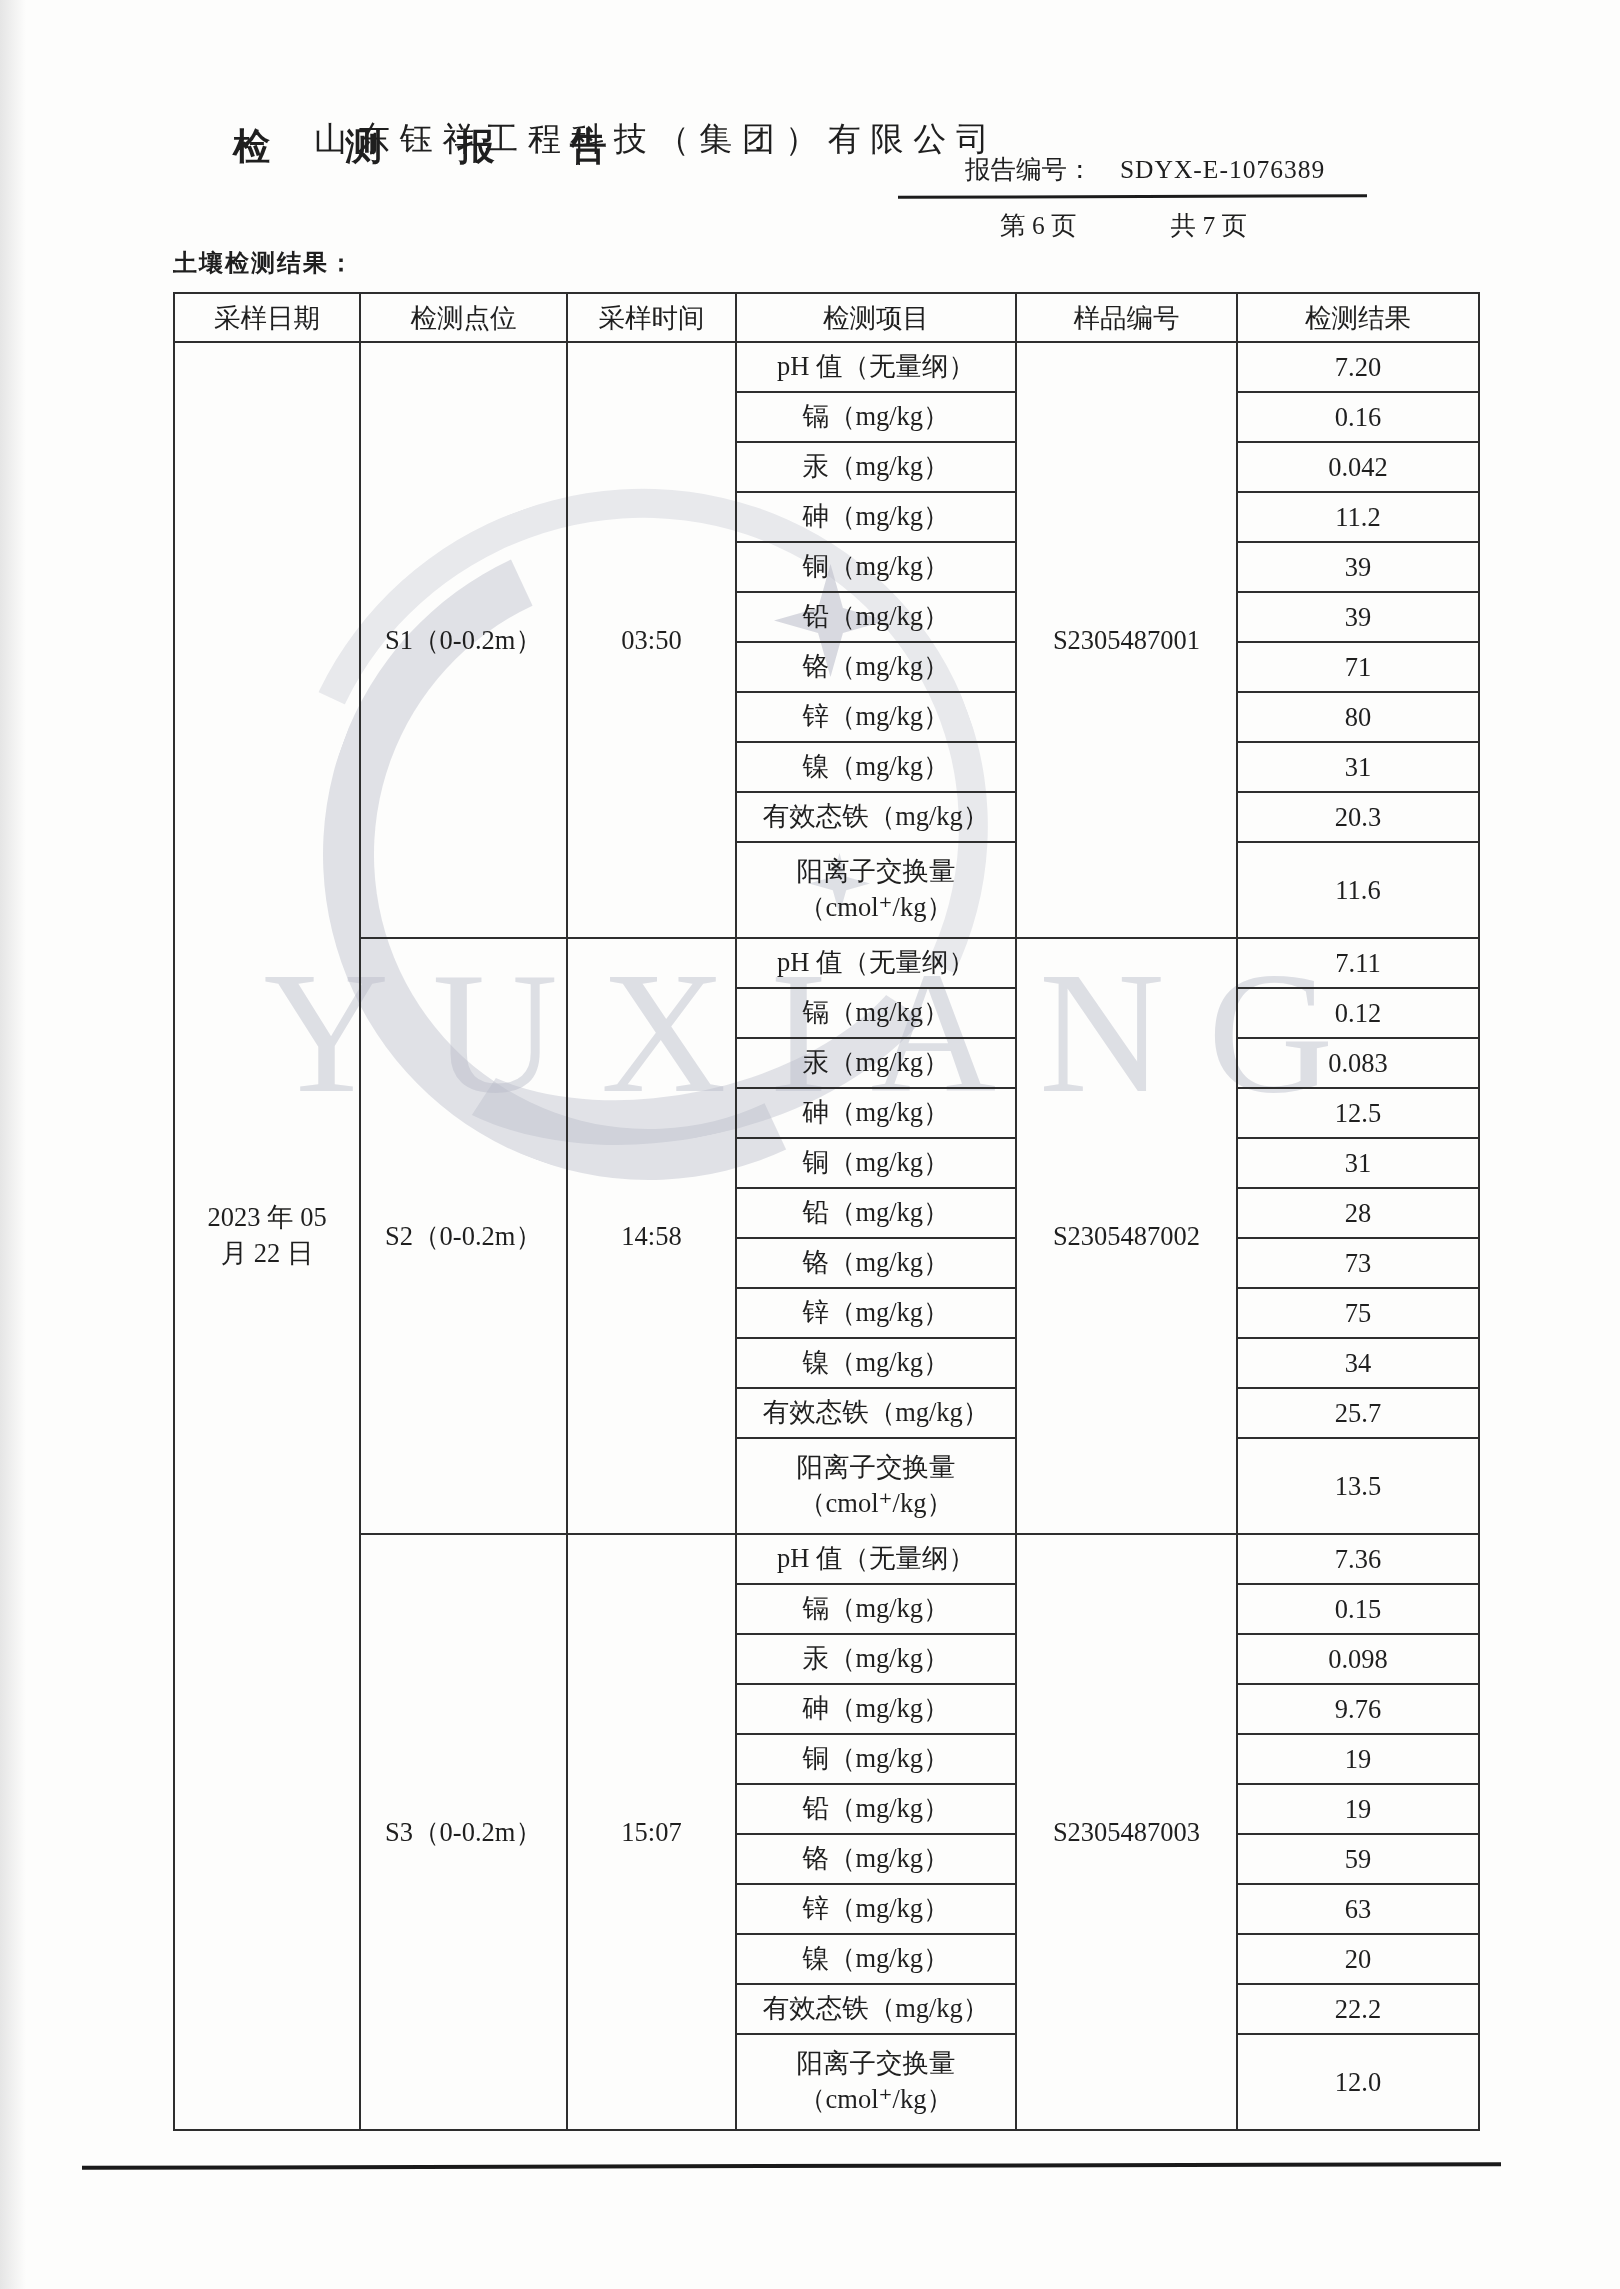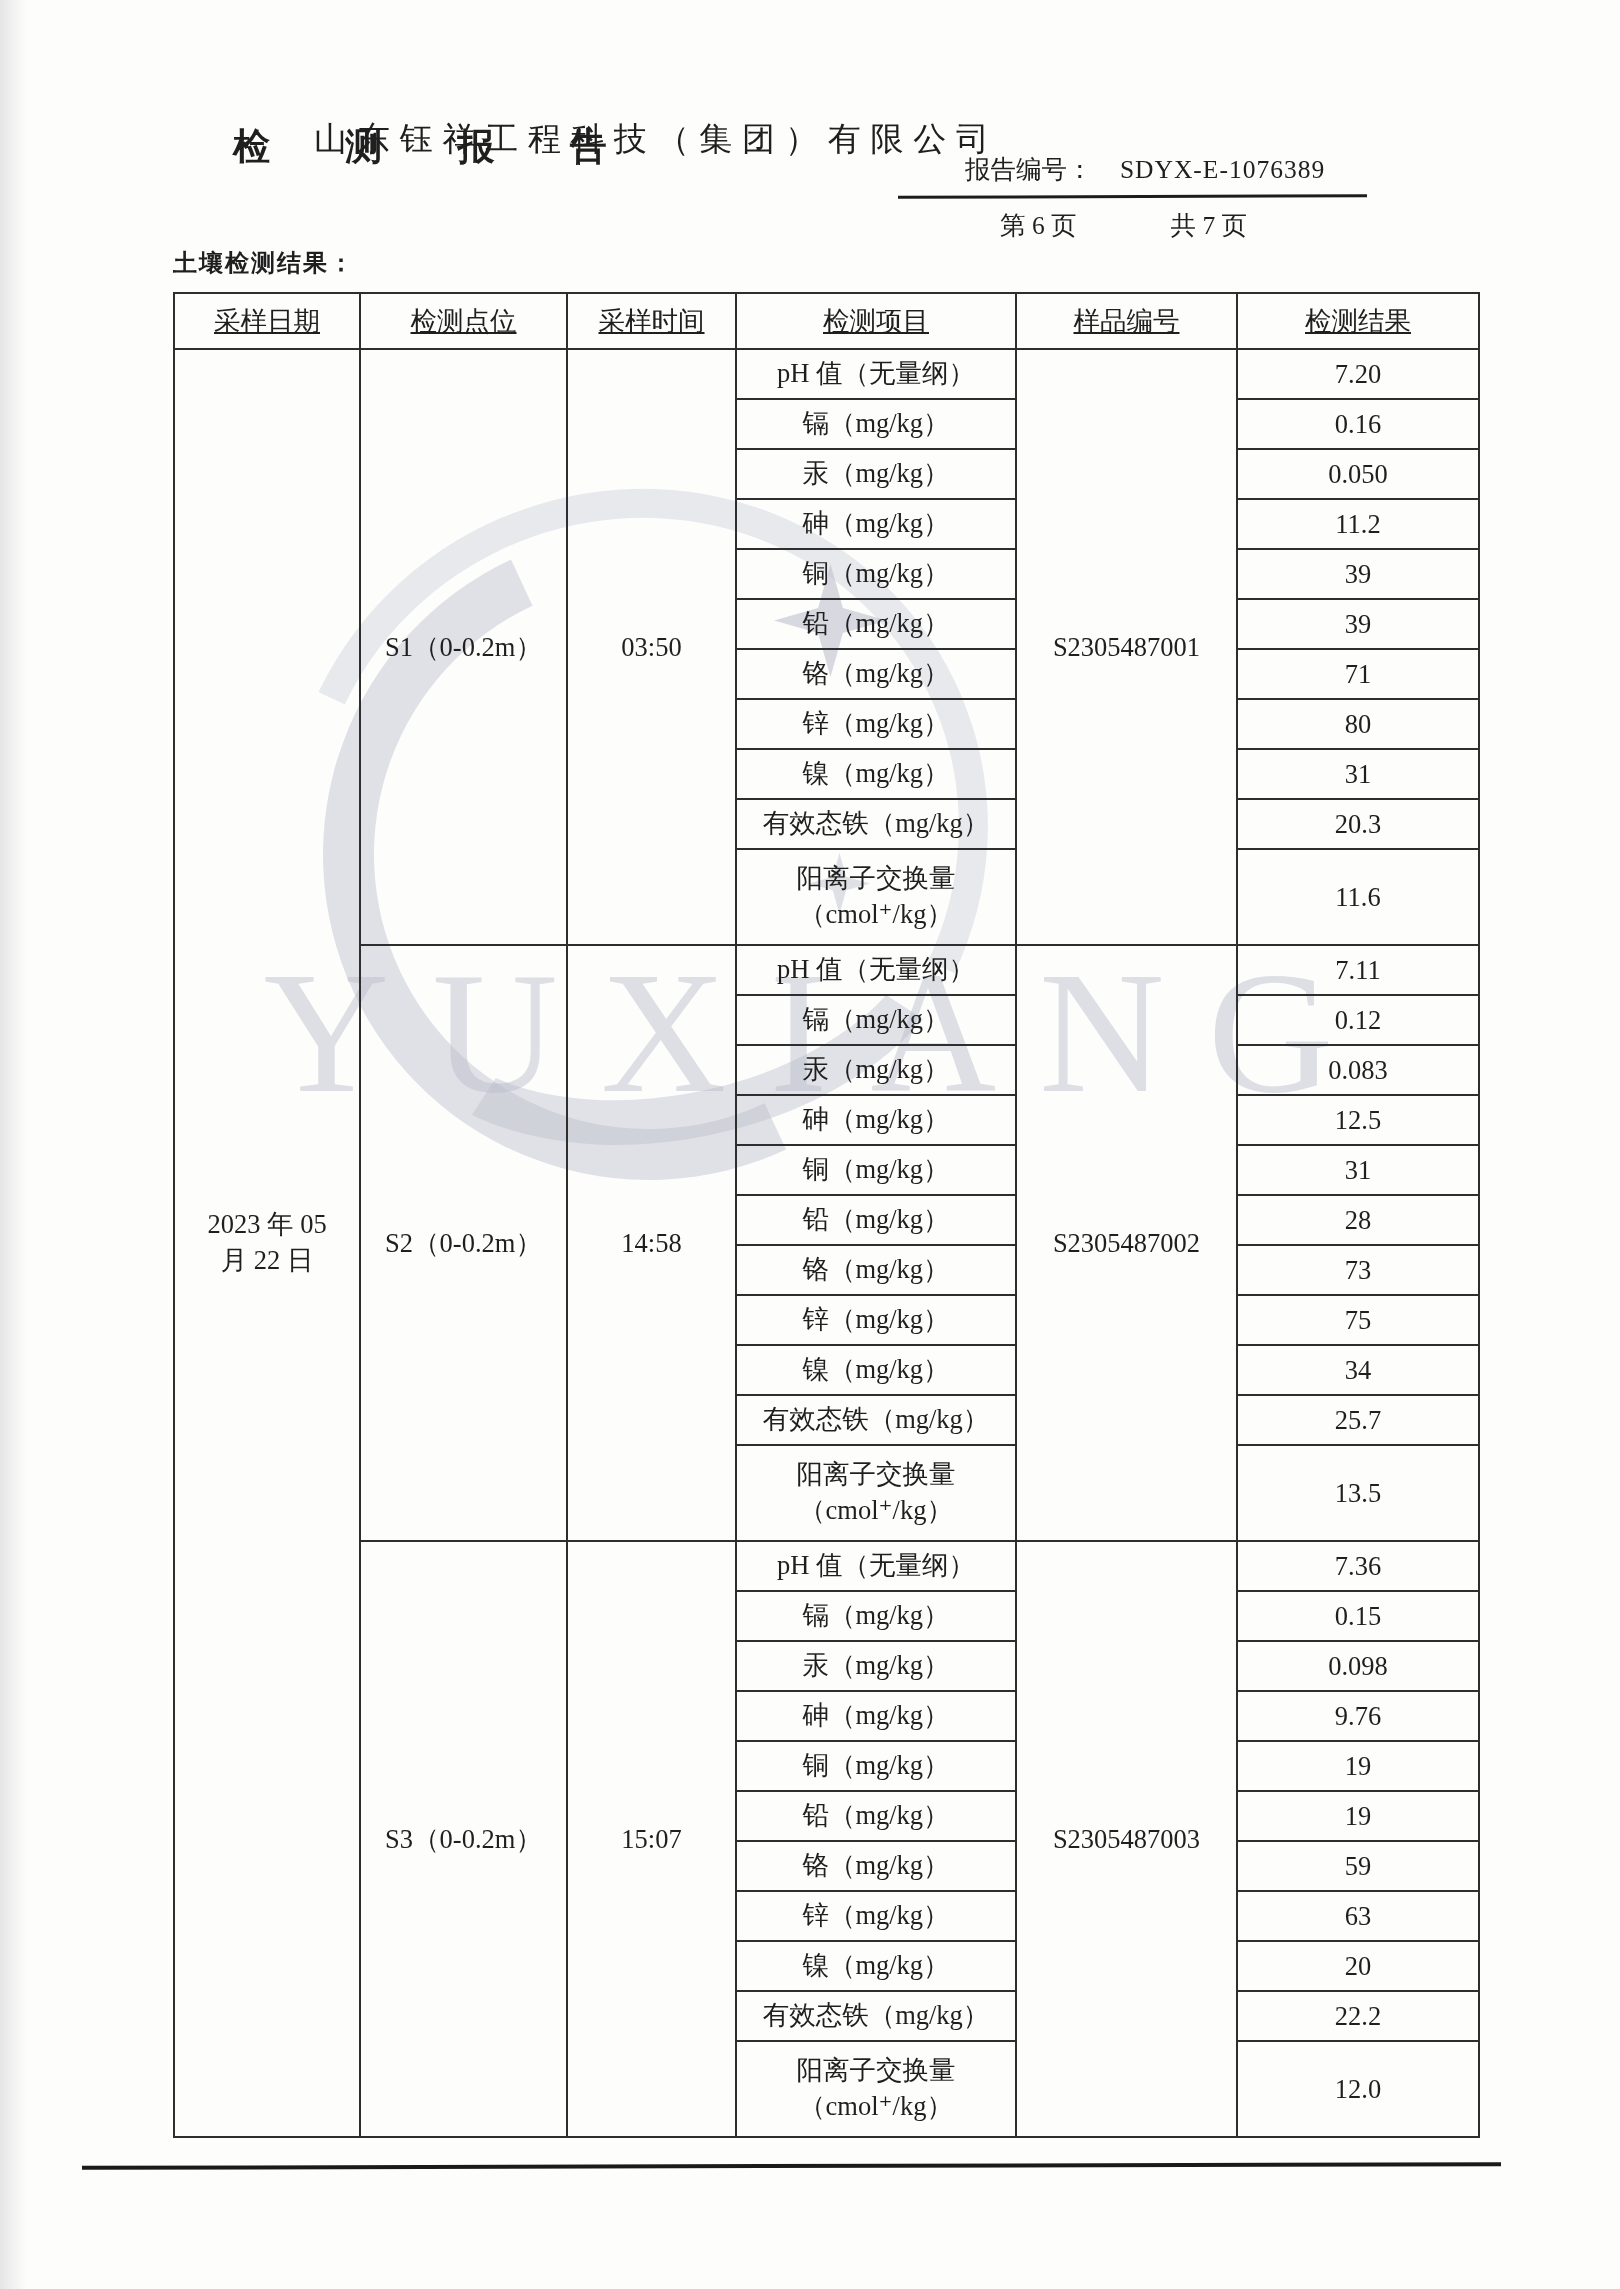--- a/index.html
+++ b/index.html
@@ -98,7 +98,7 @@
     padding:0 3.9px;background:transparent;
     font-weight:normal;
   }
-  table.results thead tr{height:56px;text-decoration:underline;}
+  table.results thead tr{height:49px;}
   table.results tbody tr{height:50px;}
   table.results tbody tr.tall{height:96px;}
   td.pre{white-space:pre-line;line-height:1.35;}

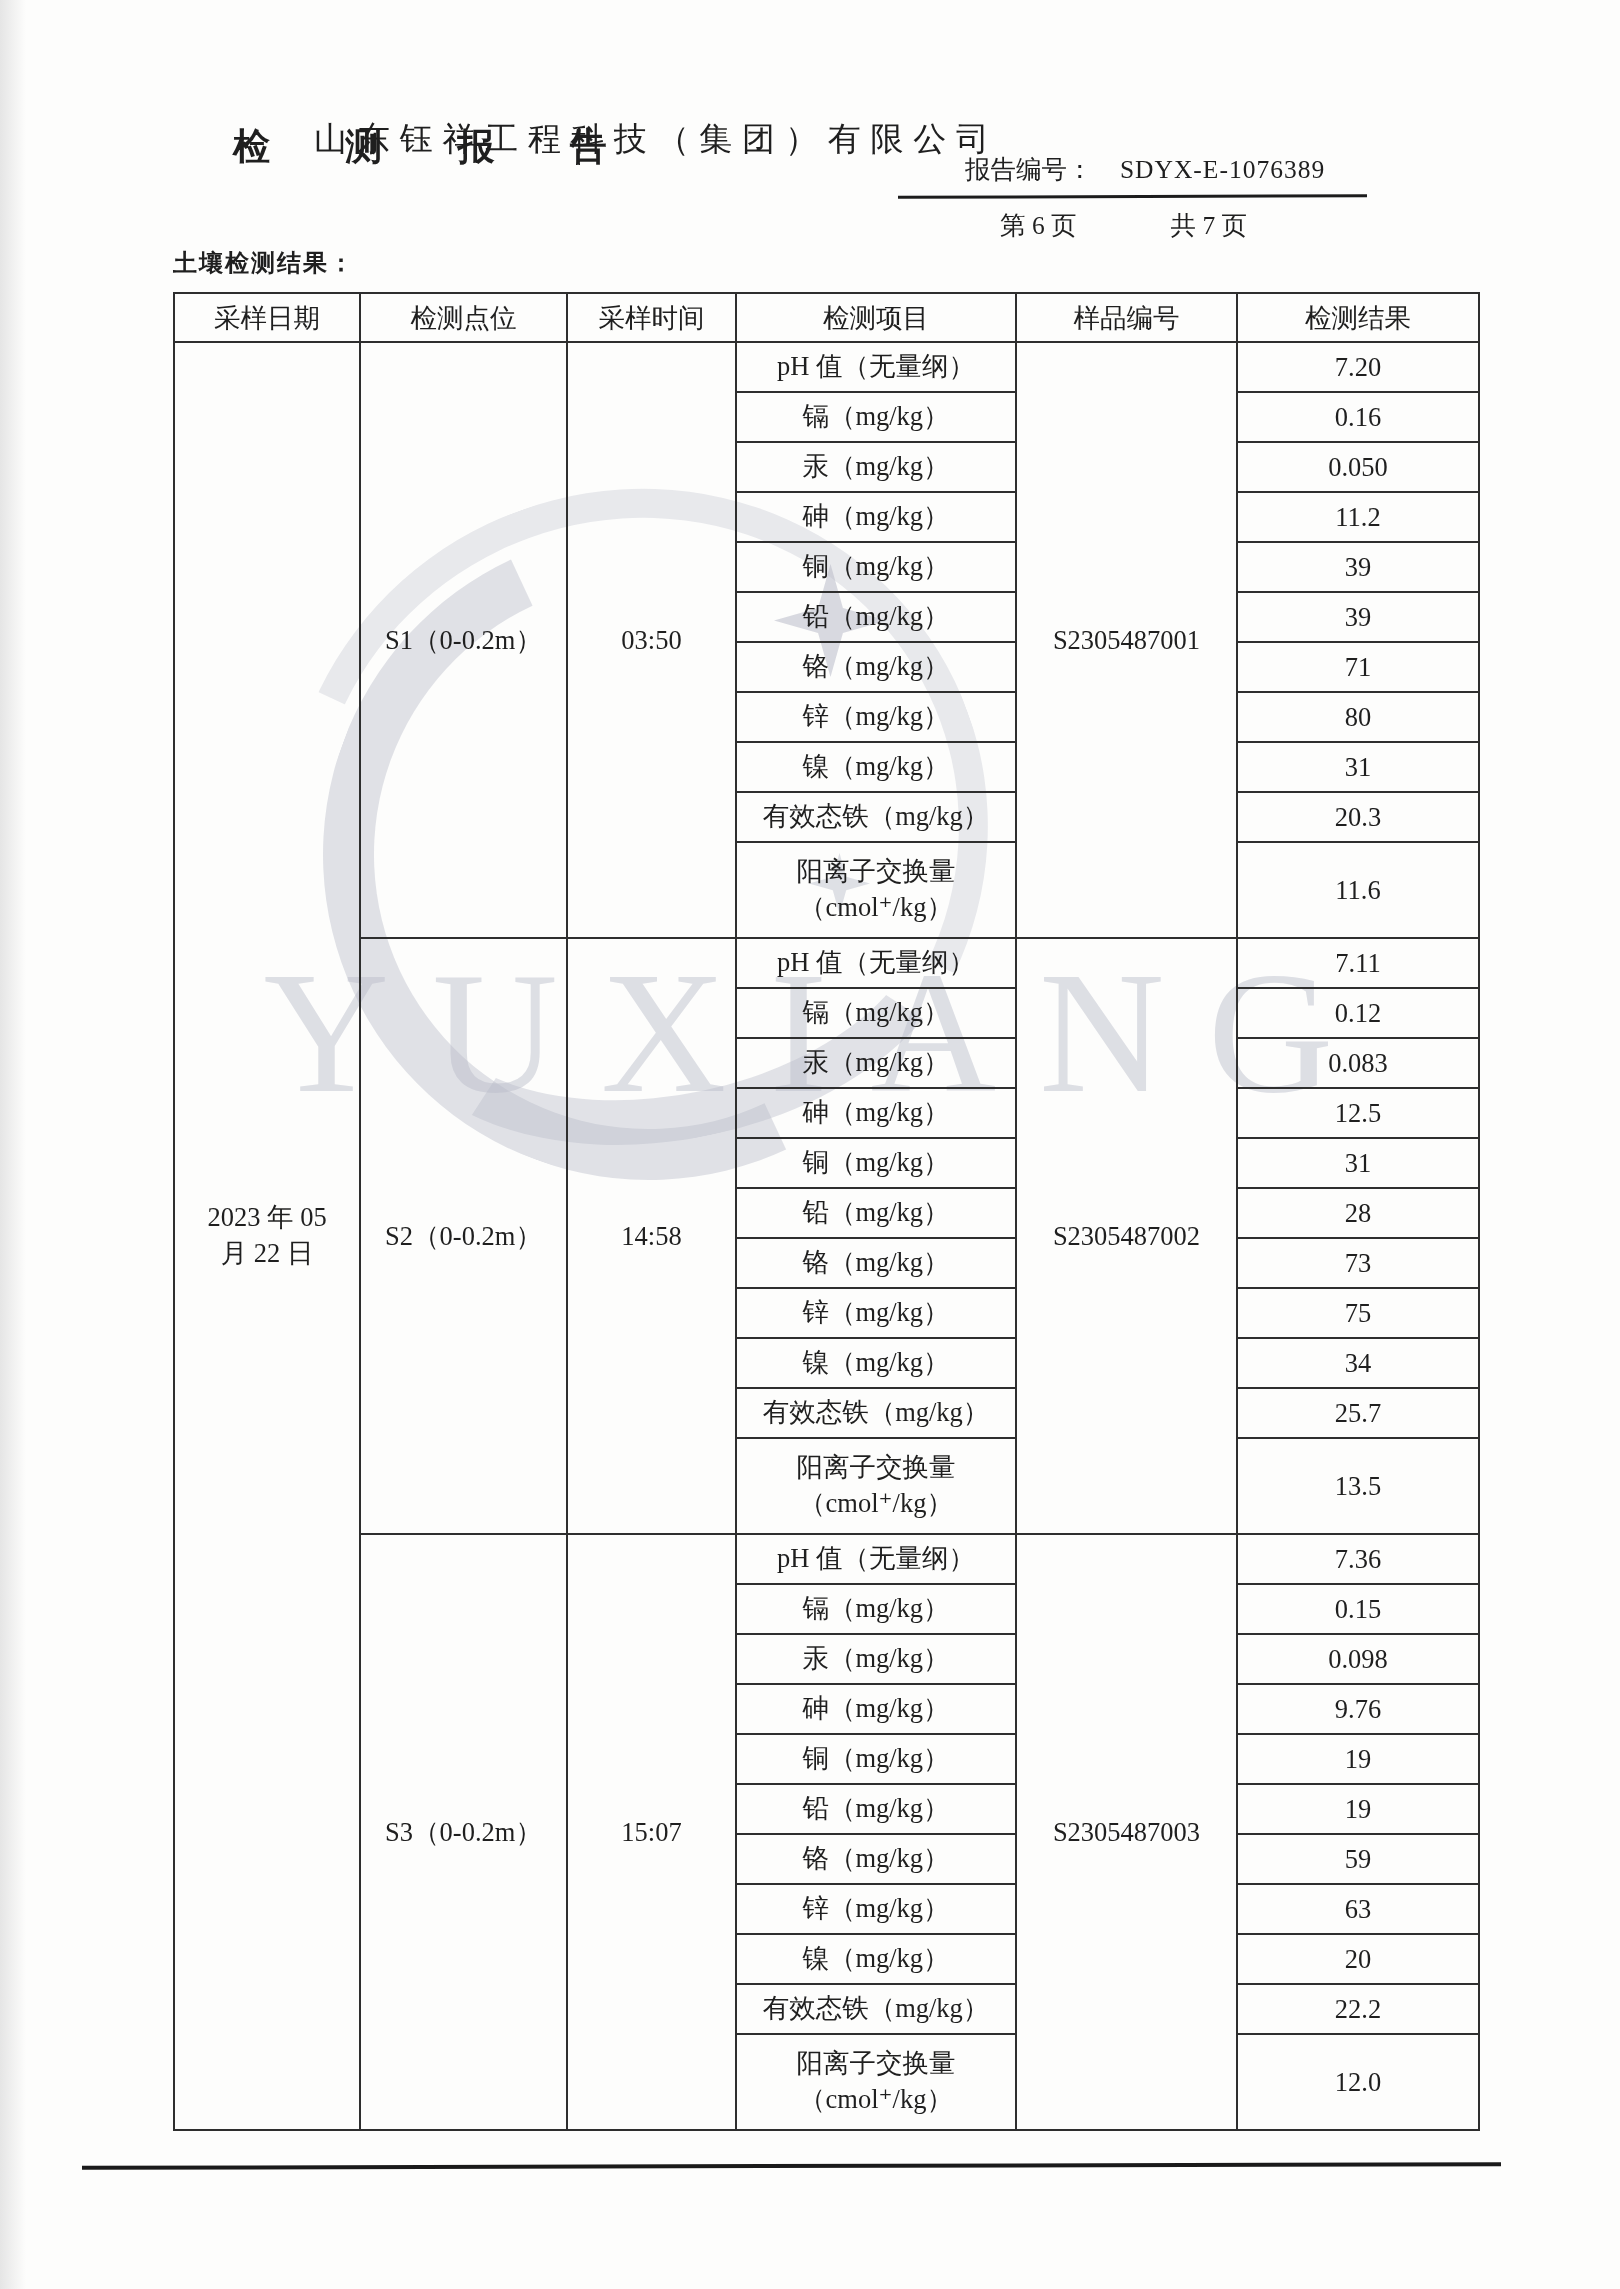--- a/index.html
+++ b/index.html
@@ -172,7 +172,7 @@
           </tr>
           <tr>
             <td class="pre">汞（mg/kg）</td>
-            <td>0.050</td>
+            <td>0.042</td>
           </tr>
           <tr>
             <td class="pre">砷（mg/kg）</td>

